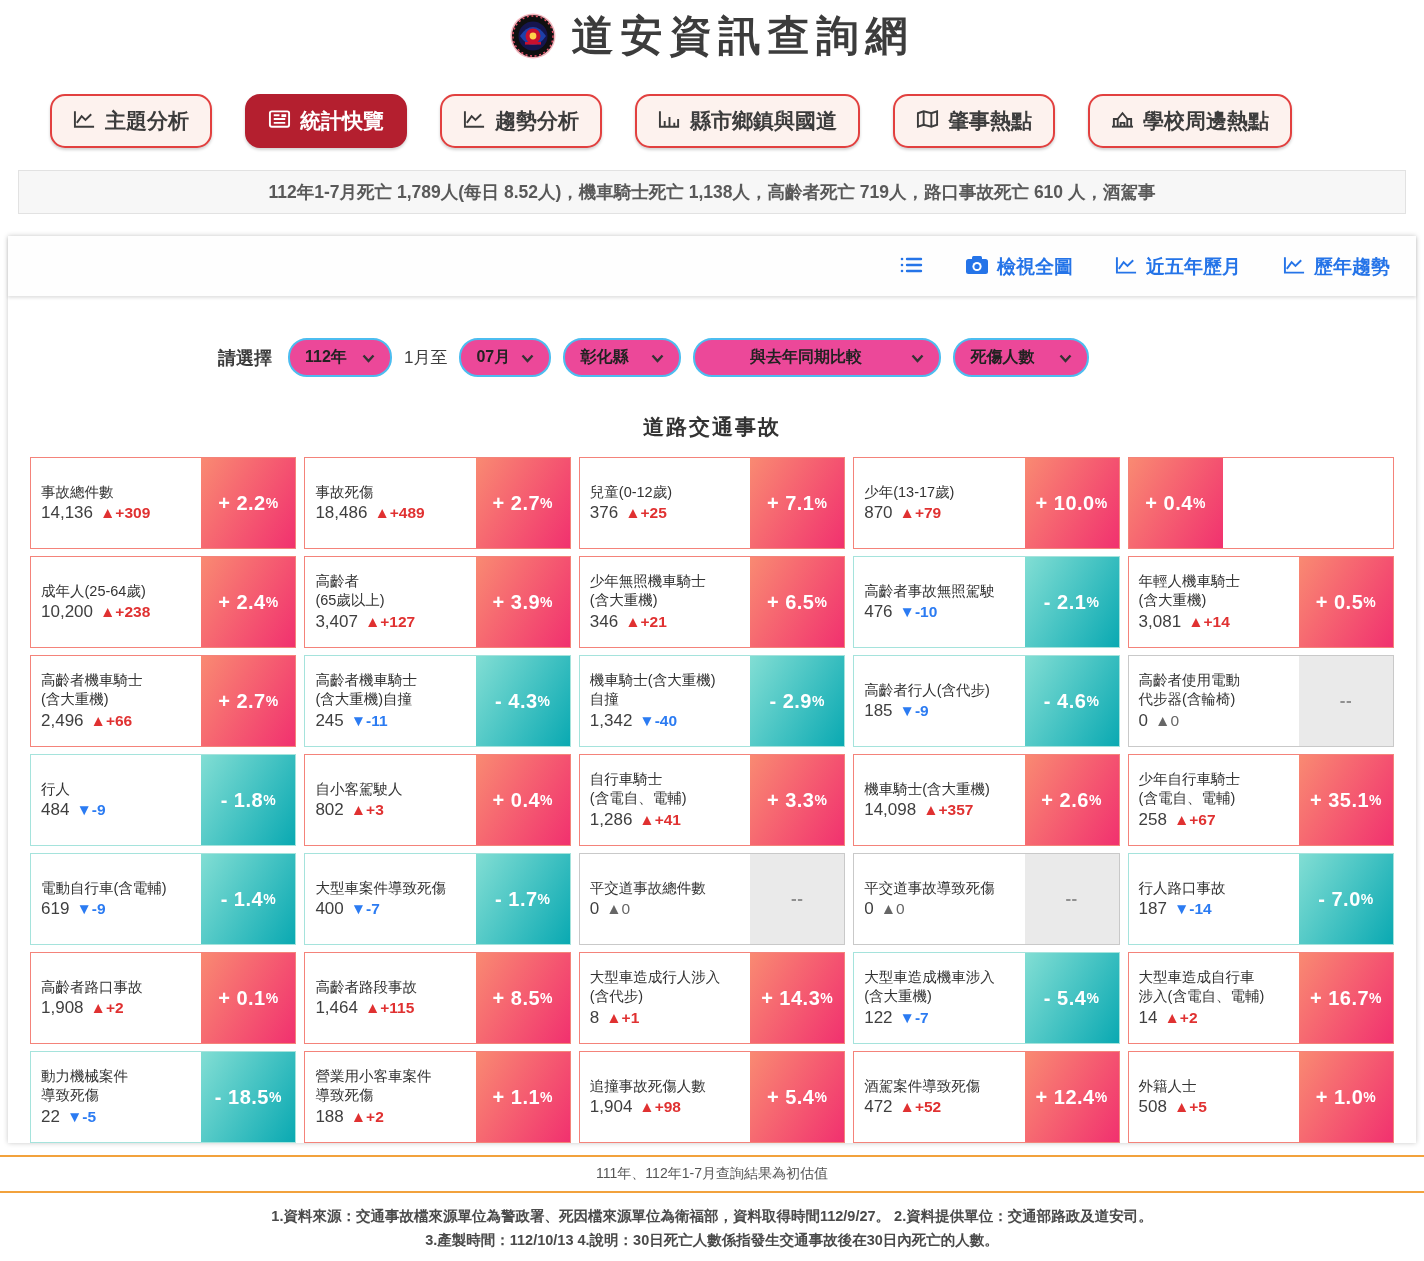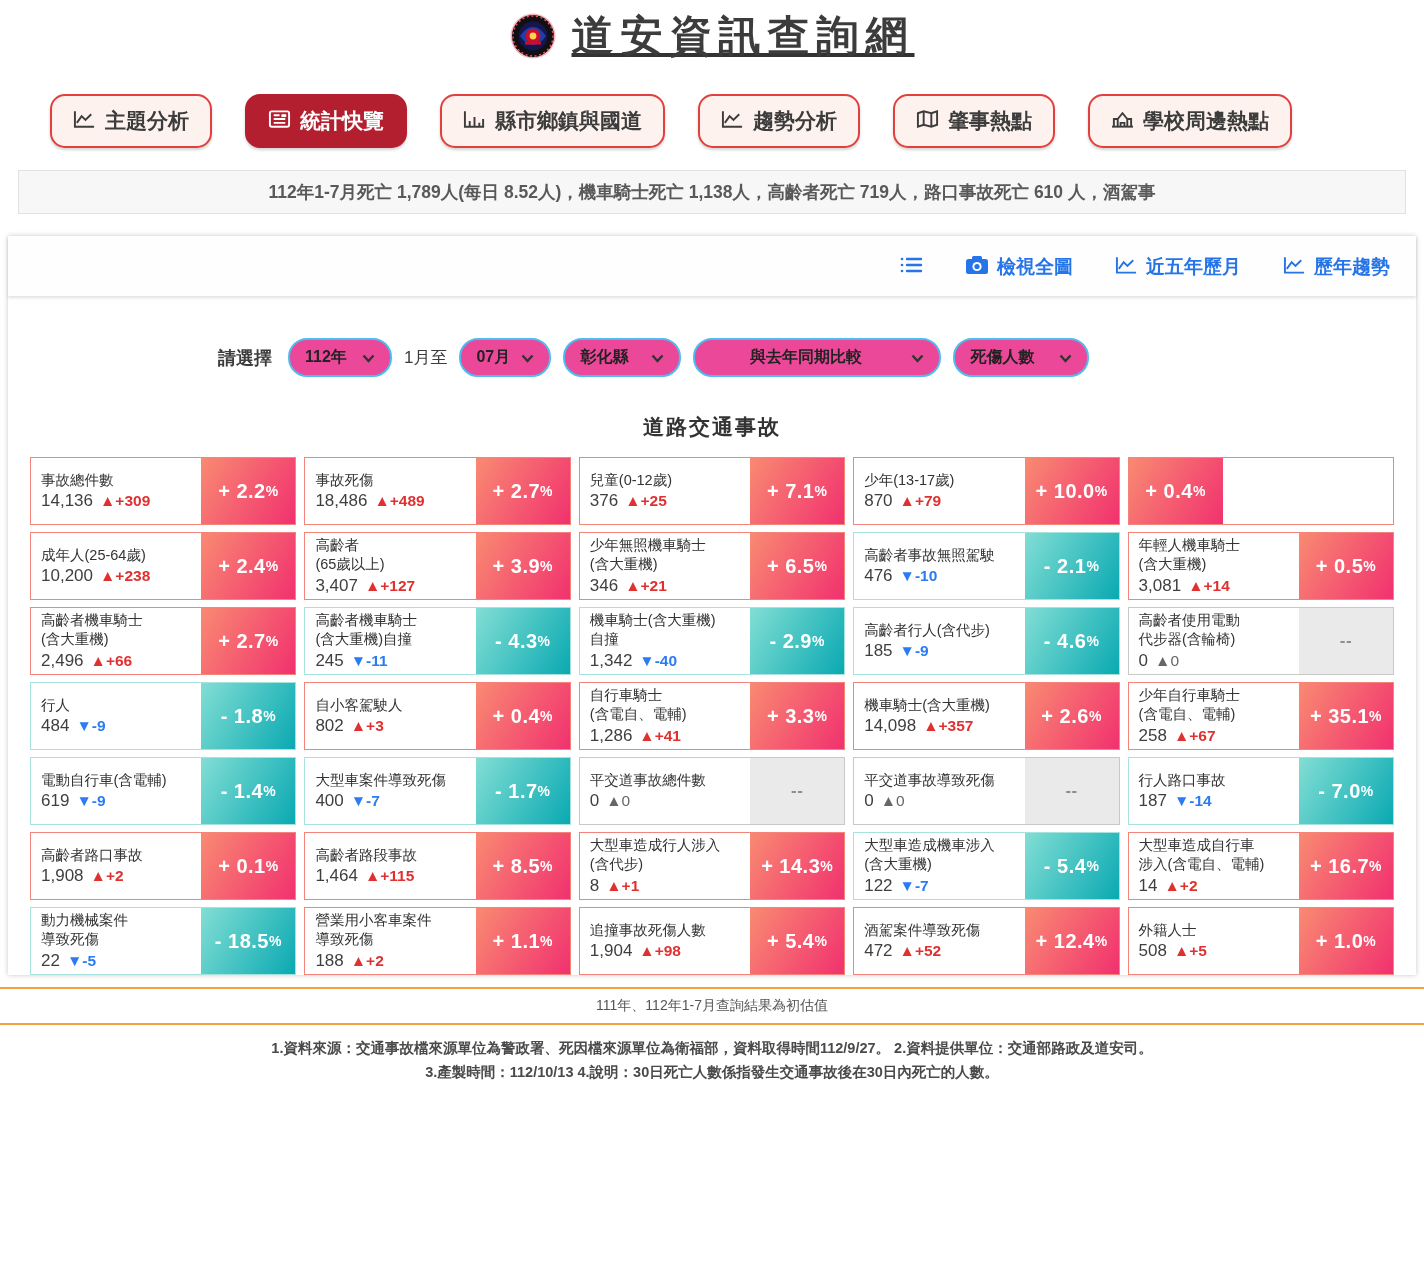--- a/index.html
+++ b/index.html
@@ -9,7 +9,7 @@
     font-family:"Liberation Sans","DejaVu Sans",sans-serif; color:#333;
   }
   
-  .header { display:flex; justify-content:center; align-items:center; gap:16px; padding-top:8px;text-decoration:underline; }
+  .header { display:flex; justify-content:center; align-items:center; gap:16px; padding-top:8px; }
   .logo-svg { display:block; }
   .site-title { font-size:42px; font-weight:bold; color:#3c3c3c; letter-spacing:7px; }
   

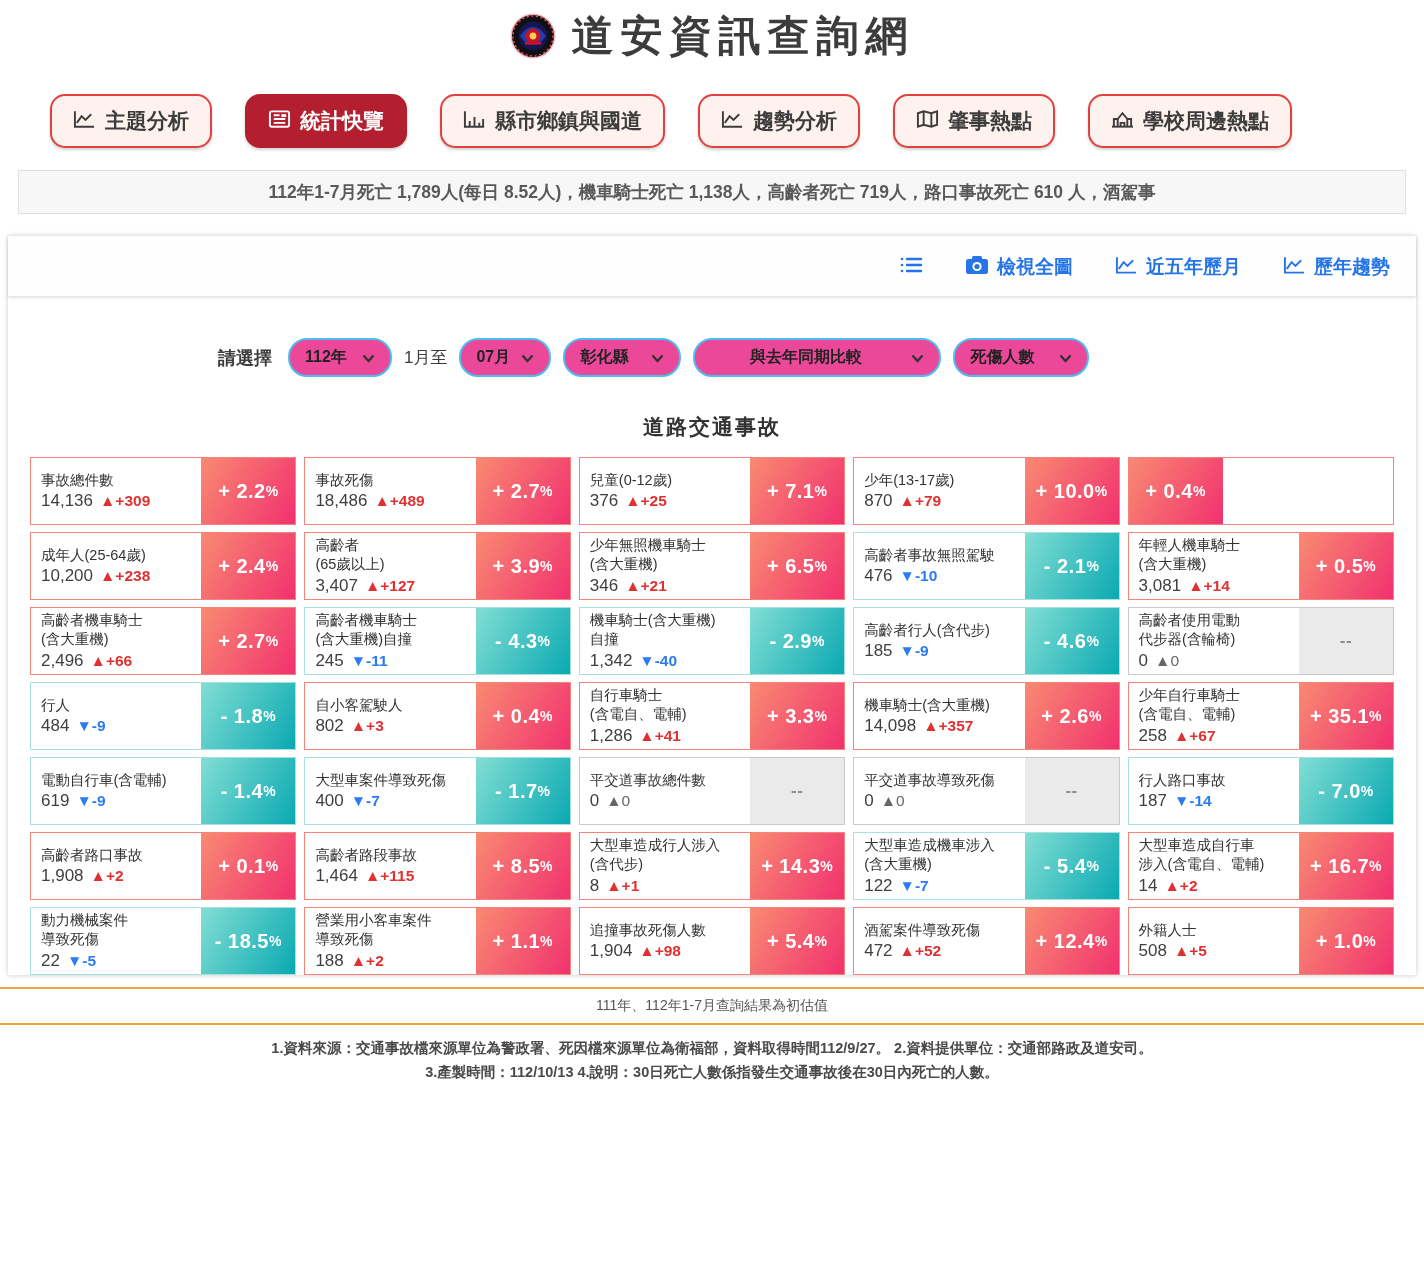--- a/index.html
+++ b/index.html
@@ -120,19 +120,19 @@
     <span>
       <svg width="23" height="20" viewBox="0 0 24 20" fill="none" stroke="currentColor" stroke-width="2">
         <path d="M2 2 v16 h20"></path>
-          <path d="M7 18 v-6 M12 18 v-10 M17 18 v-4 M21 18 v-8"></path>
+          <path d="M4 14 l5 -7 4 4 6 -6" fill="none"></path>
       </svg>
     </span>
-    <span>縣市鄉鎮與國道</span>
+    <span>趨勢分析</span>
   </div>
   <div class="nav-btn">
     <span>
       <svg width="23" height="20" viewBox="0 0 24 20" fill="none" stroke="currentColor" stroke-width="2">
         <path d="M2 2 v16 h20"></path>
-          <path d="M4 14 l5 -7 4 4 6 -6" fill="none"></path>
+          <path d="M7 18 v-6 M12 18 v-10 M17 18 v-4 M21 18 v-8"></path>
       </svg>
     </span>
-    <span>趨勢分析</span>
+    <span>縣市鄉鎮與國道</span>
   </div>
   <div class="nav-btn">
     <span>

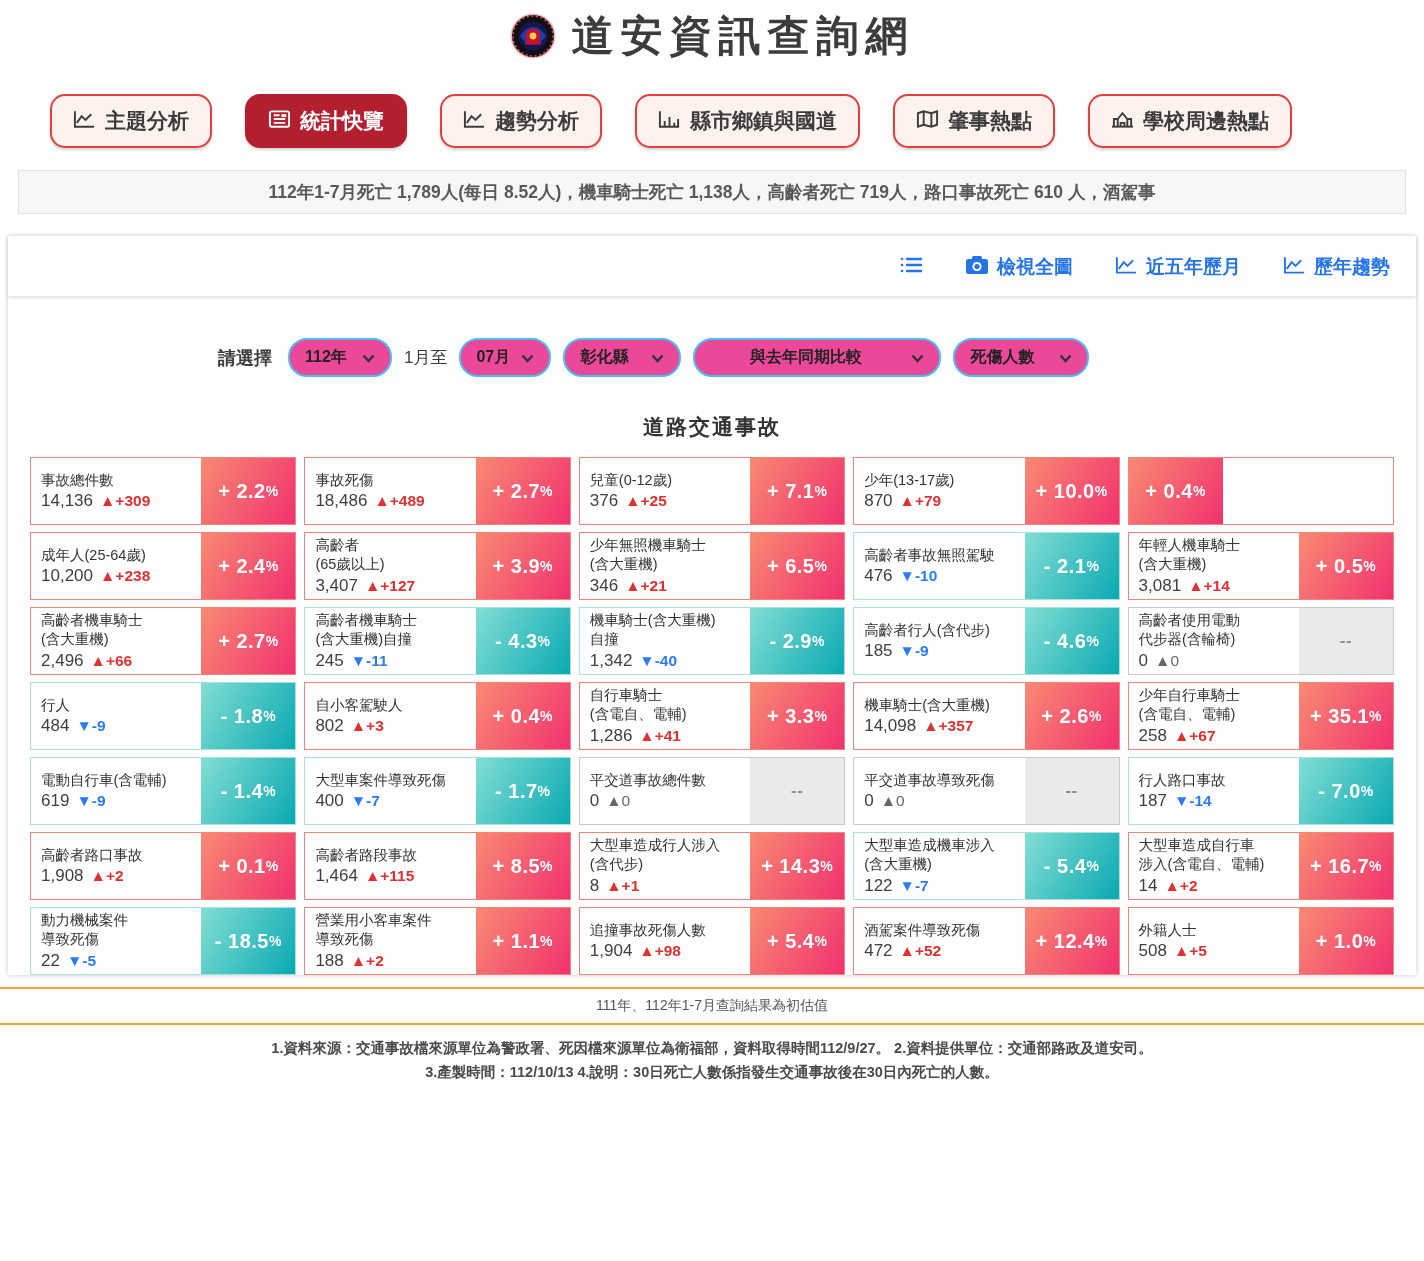--- a/index.html
+++ b/index.html
@@ -50,7 +50,7 @@
   
   .section-title { text-align:center; font-size:21px; font-weight:bold; color:#333; margin:36px 0 16px; letter-spacing:2px; }
   .grid { margin:0 22px; display:grid; grid-template-columns:repeat(5,1fr); column-gap:8px; row-gap:7px; }
-  .card { display:flex; background:#fff; height:68px; border:1px solid #ccc; cursor:pointer; }
+  .card { display:flex; background:#fff; height:92px; border:1px solid #ccc; cursor:pointer; }
   .card.up { border-color:#f4837a; }
   .card.down { border-color:#a5e3dc; }
   .card.neutral { border-color:#c9c9c9; }

